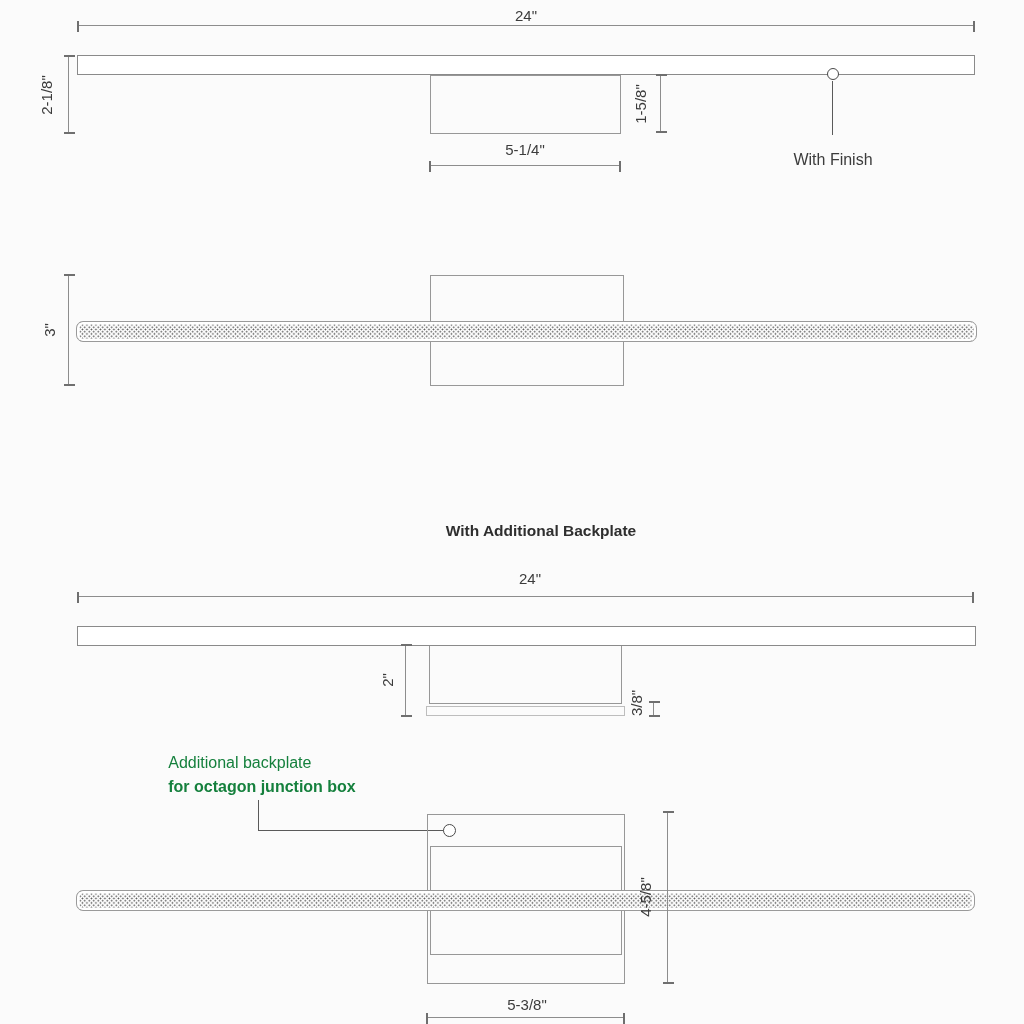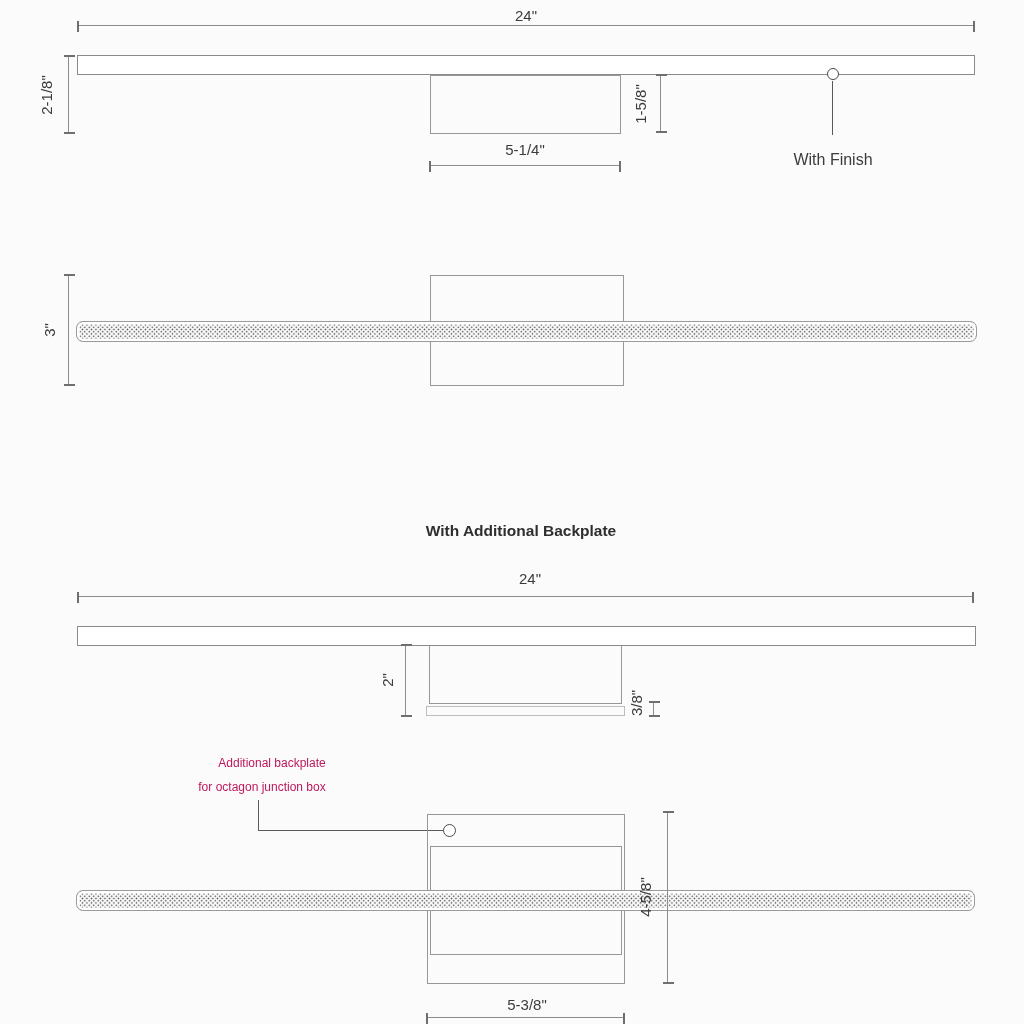--- a/index.html
+++ b/index.html
@@ -23,7 +23,7 @@
   .dlabel{position:absolute;font-size:15px;color:#3c3c3c;white-space:nowrap;transform:translate(-50%,-50%);}
   .dlabel.vert{transform:translate(-50%,-50%) rotate(-90deg);}
   .callout-text{position:absolute;font-size:12px;color:#be185d;text-align:right;line-height:24px;transform:translate(-50%,-50%);white-space:nowrap;}
-  .title{position:absolute;font-size:15.5px;font-weight:bold;color:#2e2e2e;white-space:nowrap;transform:translate(-50%,-50%);}
+  .title{position:absolute;font-size:15.5px;font-weight:bold;color:#2e2e2e;white-space:nowrap;transform:translate(-50%,-50%);margin-left:20px;}
   
   *{box-sizing:border-box;}
   .bar-plain{position:absolute;border:1.5px solid #8a8a8a;background:#fff;}

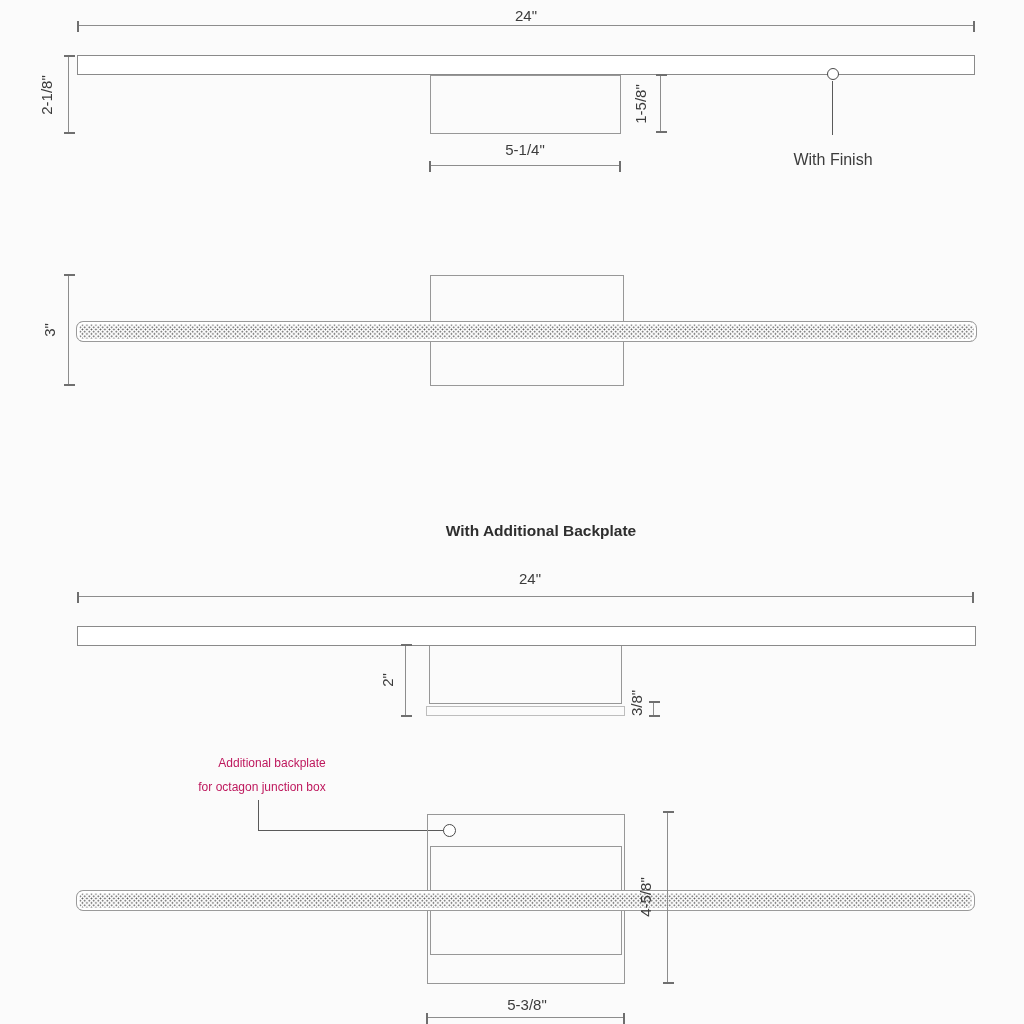--- a/index.html
+++ b/index.html
@@ -22,7 +22,7 @@
   
   .dlabel{position:absolute;font-size:15px;color:#3c3c3c;white-space:nowrap;transform:translate(-50%,-50%);}
   .dlabel.vert{transform:translate(-50%,-50%) rotate(-90deg);}
-  .callout-text{position:absolute;font-size:12px;color:#be185d;text-align:right;line-height:24px;transform:translate(-50%,-50%);white-space:nowrap;}
+  .callout-text{position:absolute;font-size:16px;color:#15803d;text-align:left;line-height:24px;transform:translate(-50%,-50%);white-space:nowrap;}
   .title{position:absolute;font-size:15.5px;font-weight:bold;color:#2e2e2e;white-space:nowrap;transform:translate(-50%,-50%);margin-left:20px;}
   
   *{box-sizing:border-box;}

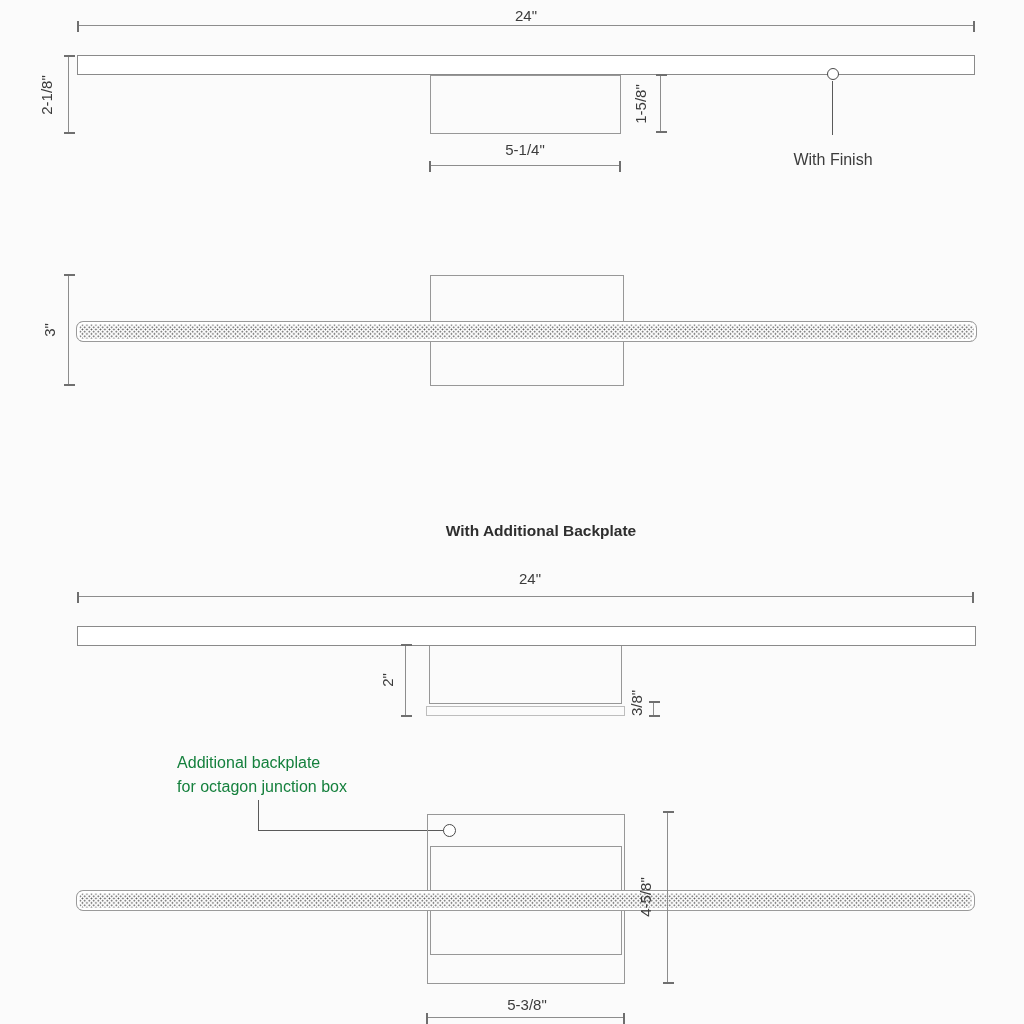--- a/index.html
+++ b/index.html
@@ -95,7 +95,7 @@
   <div>
     <div class="callout-text" style="left:262px;top:775px;">
       <span style="display:block;">Additional backplate</span>
-      <span style="display:block;">for octagon junction box</span>
+      <span style="display:block;font-weight:bold;">for octagon junction box</span>
     </div>
     <div class="lline" style="left:258px;top:800px;width:1.2px;height:31px;"></div>
     <div class="lline" style="left:258px;top:830px;width:186px;height:1.2px;"></div>

